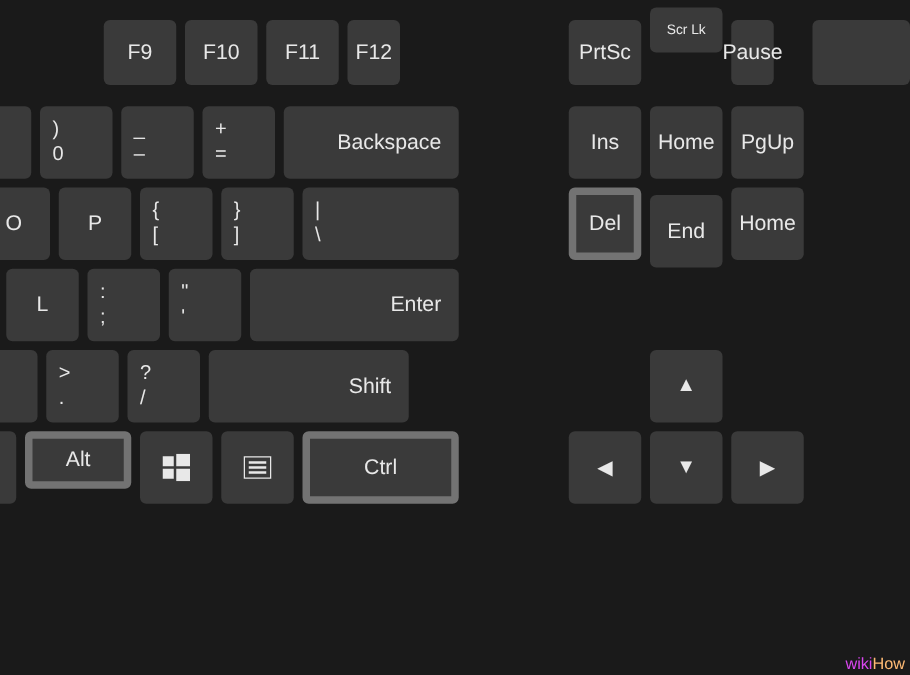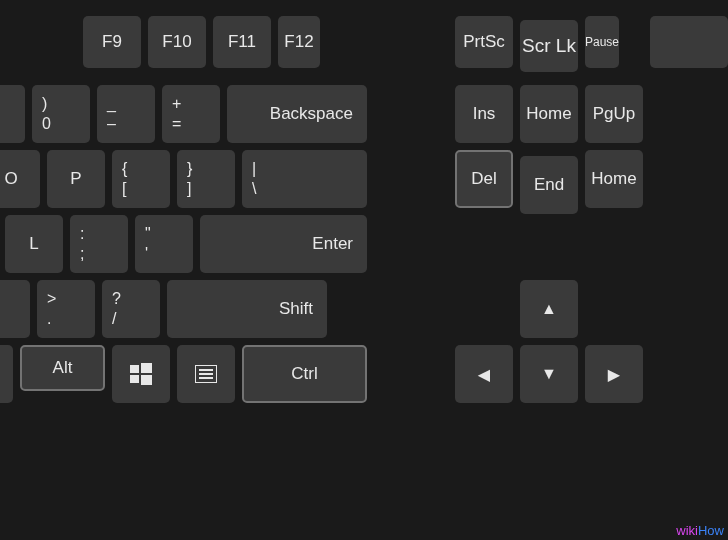--- a/index.html
+++ b/index.html
@@ -59,7 +59,7 @@
 <div class="key" style="left:213px;top:16px;width:58px;height:52px">F11</div>
 <div class="key" style="left:278px;top:16px;width:42px;height:52px">F12</div>
 <div class="key" style="left:455px;top:16px;width:58px;height:52px">PrtSc</div>
-<div class="key" style="left:520px;top:20px;width:58px;height:52px;font-size:19px">Scr Lk</div>
+<div class="key" style="left:520px;top:6px;width:58px;height:36px;font-size:11px">Scr Lk</div>
 <div class="key" style="left:585px;top:16px;width:34px;height:52px;font-size:12px">Pause</div>
 <div class="key" style="left:650px;top:16px;width:78px;height:52px"></div>
 

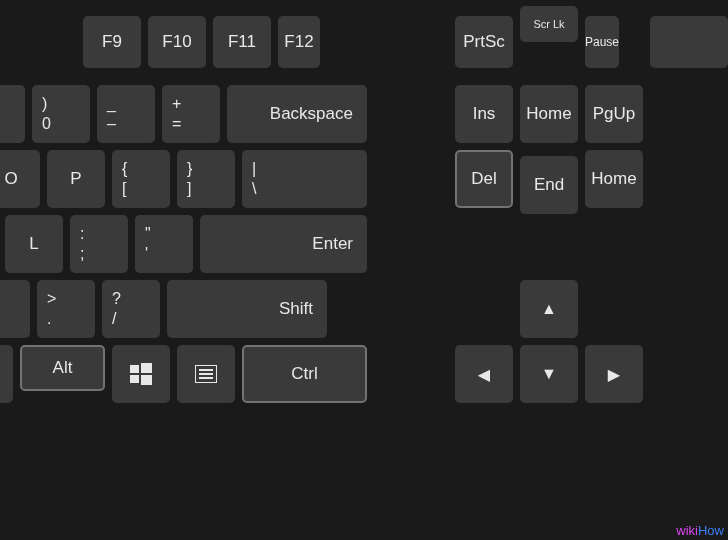--- a/index.html
+++ b/index.html
@@ -60,7 +60,7 @@
 <div class="key" style="left:278px;top:16px;width:42px;height:52px">F12</div>
 <div class="key" style="left:455px;top:16px;width:58px;height:52px">PrtSc</div>
 <div class="key" style="left:520px;top:6px;width:58px;height:36px;font-size:11px">Scr Lk</div>
-<div class="key" style="left:585px;top:16px;width:34px;height:52px;font-size:12px">Pause</div>
+<div class="key" style="left:585px;top:16px;width:34px;height:52px;font-size:17px">Pause</div>
 <div class="key" style="left:650px;top:16px;width:78px;height:52px"></div>
 
 <div class="key dual" style="left:-33px;top:85px;width:58px;height:58px">

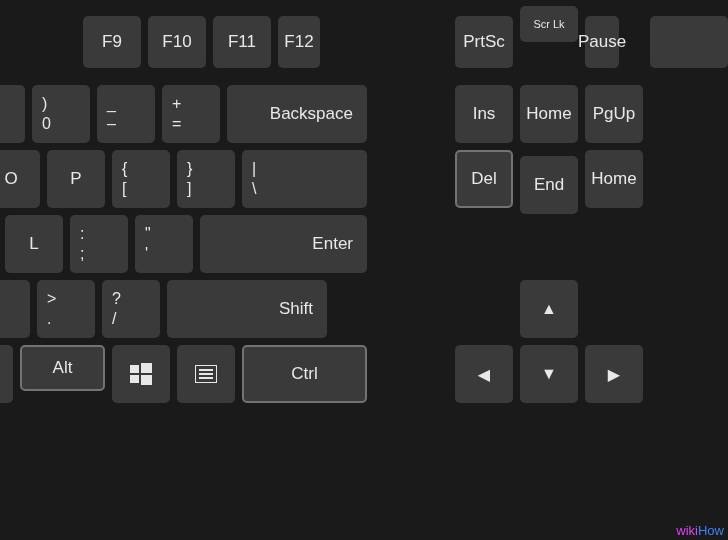--- a/index.html
+++ b/index.html
@@ -36,7 +36,7 @@
     padding-right: 14px;
   }
   .key.hi {
-    border: 2px solid #737373;
+    border: 6px solid #737373;
   }
   .arrow { font-size: 16px; }
   .watermark {

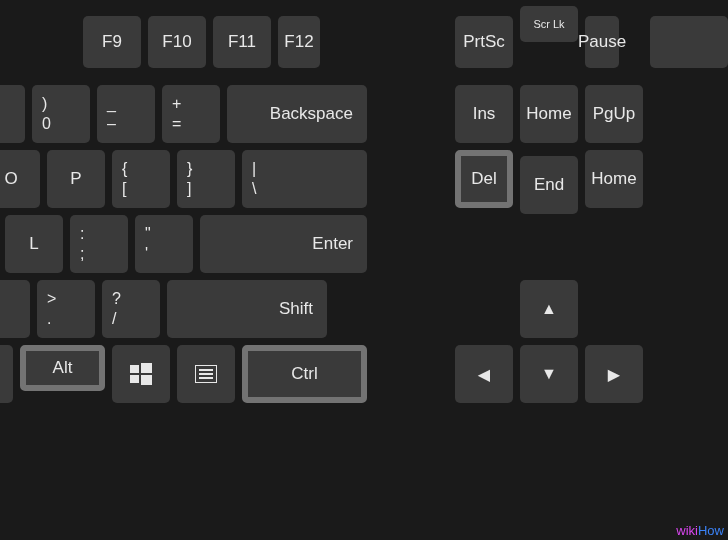--- a/index.html
+++ b/index.html
@@ -48,7 +48,7 @@
     font-family: Arial, sans-serif;
   }
   .watermark .w { color: #d946ef; }
-  .watermark .h { color: #3b82f6; }
+  .watermark .h { color: #fdba74; }
   svg { display: block; }
 </style>
 </head>

